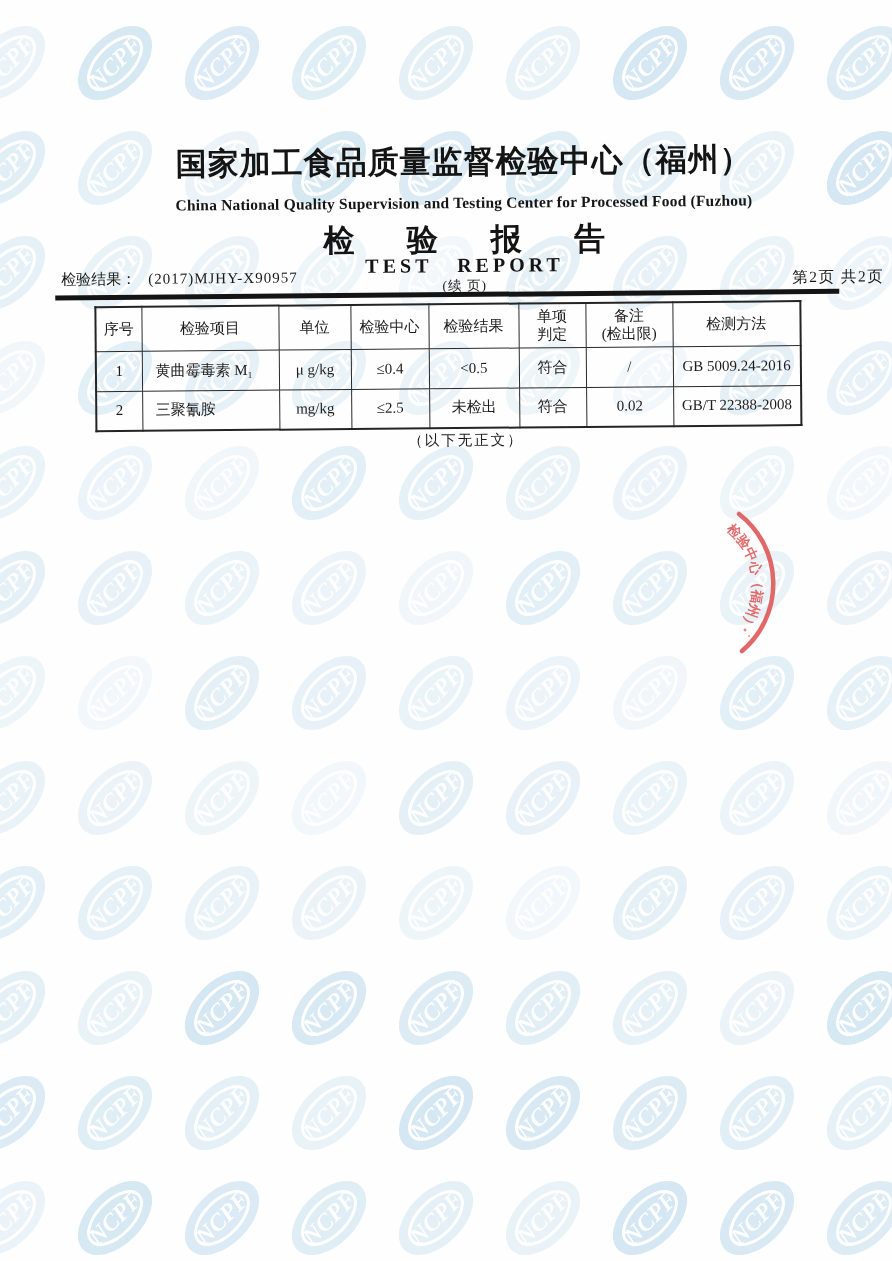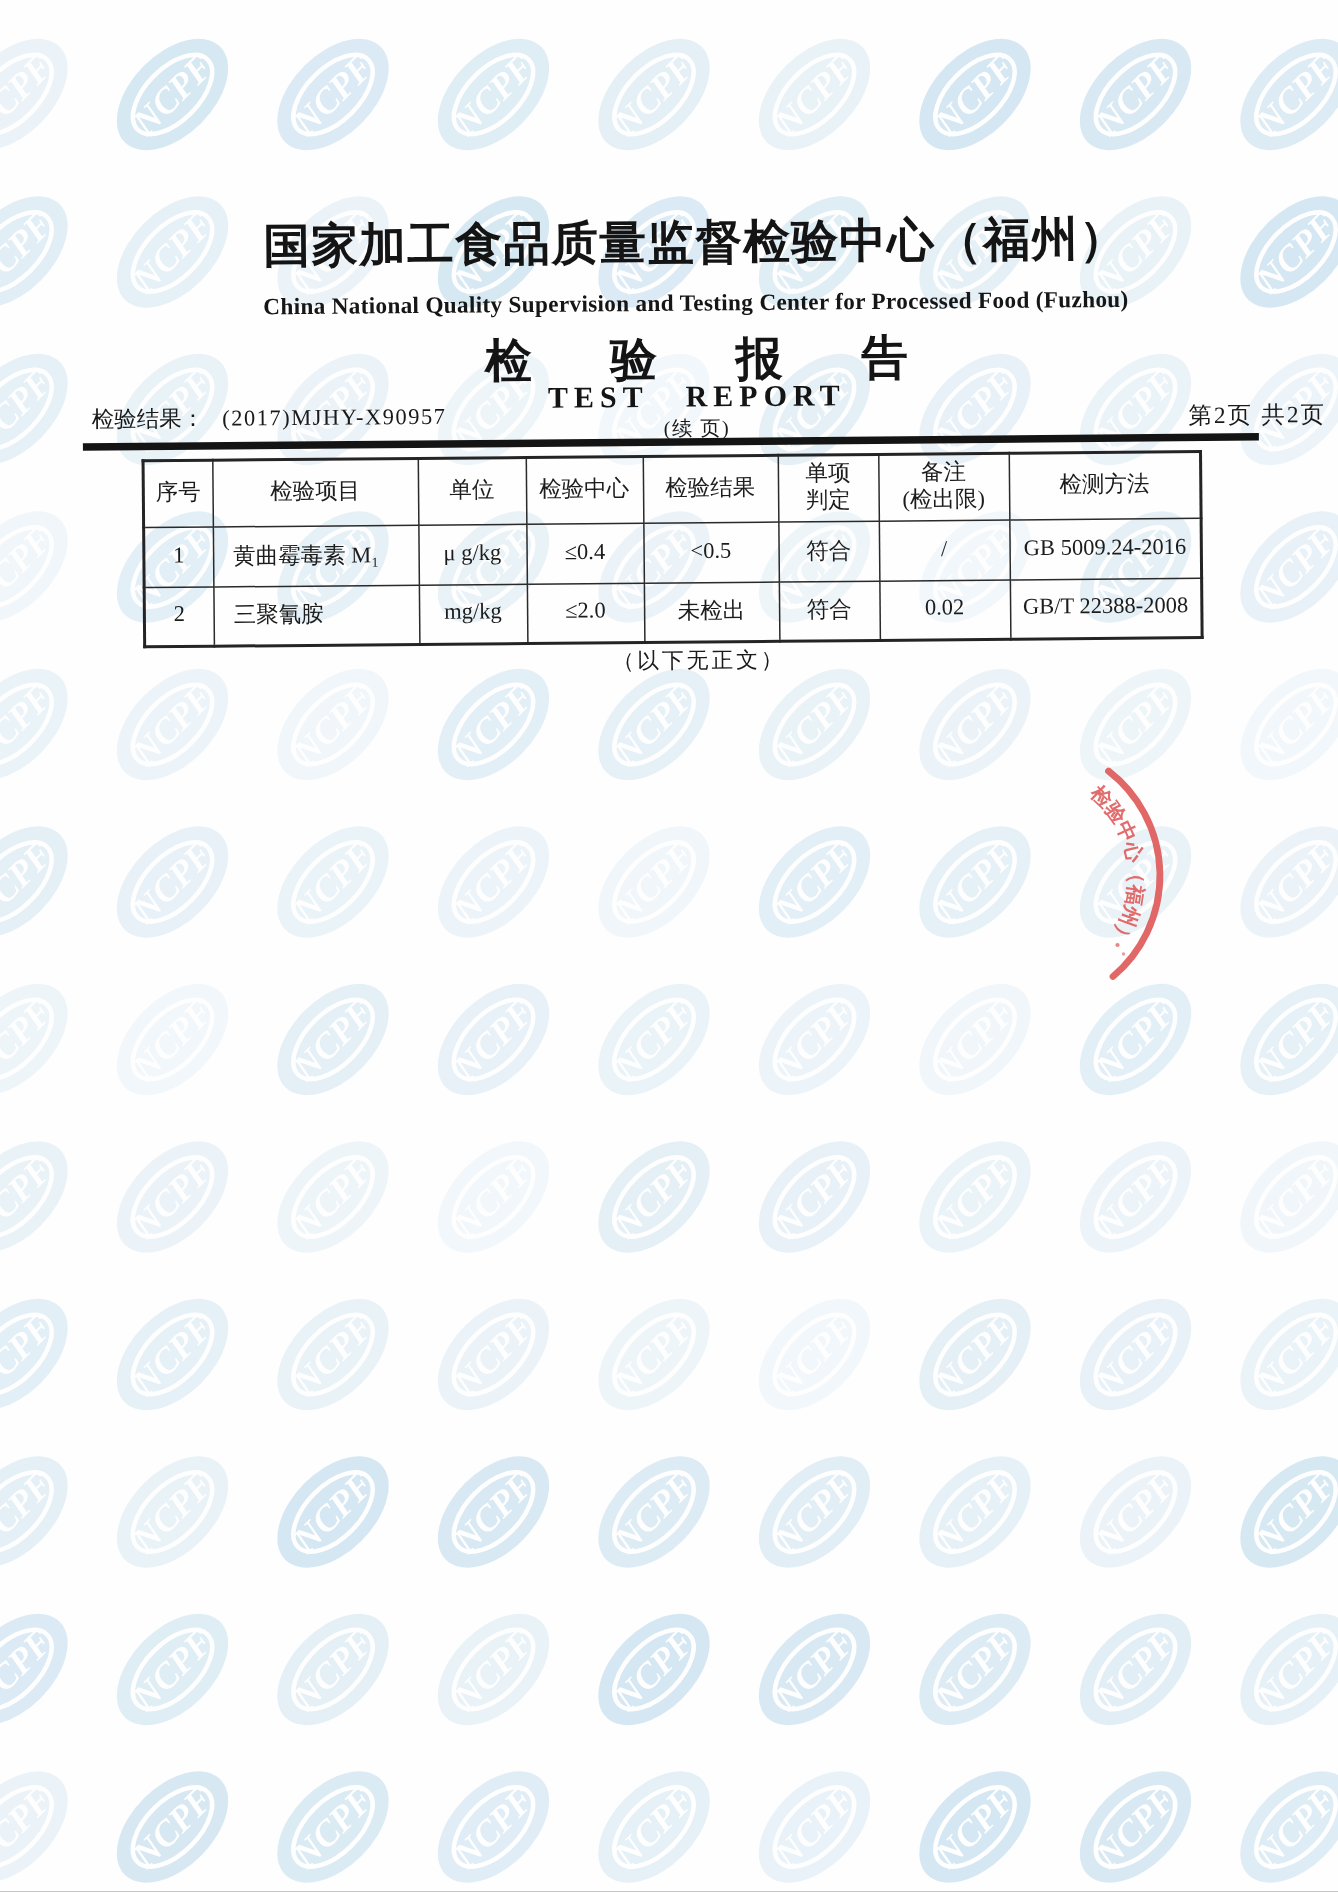--- a/index.html
+++ b/index.html
@@ -223,7 +223,7 @@
           <td>2</td>
           <td class="item-cell">三聚氰胺</td>
           <td>mg/kg</td>
-          <td>≤2.0</td>
+          <td>≤2.5</td>
           <td>未检出</td>
           <td>符合</td>
           <td>0.02</td>

